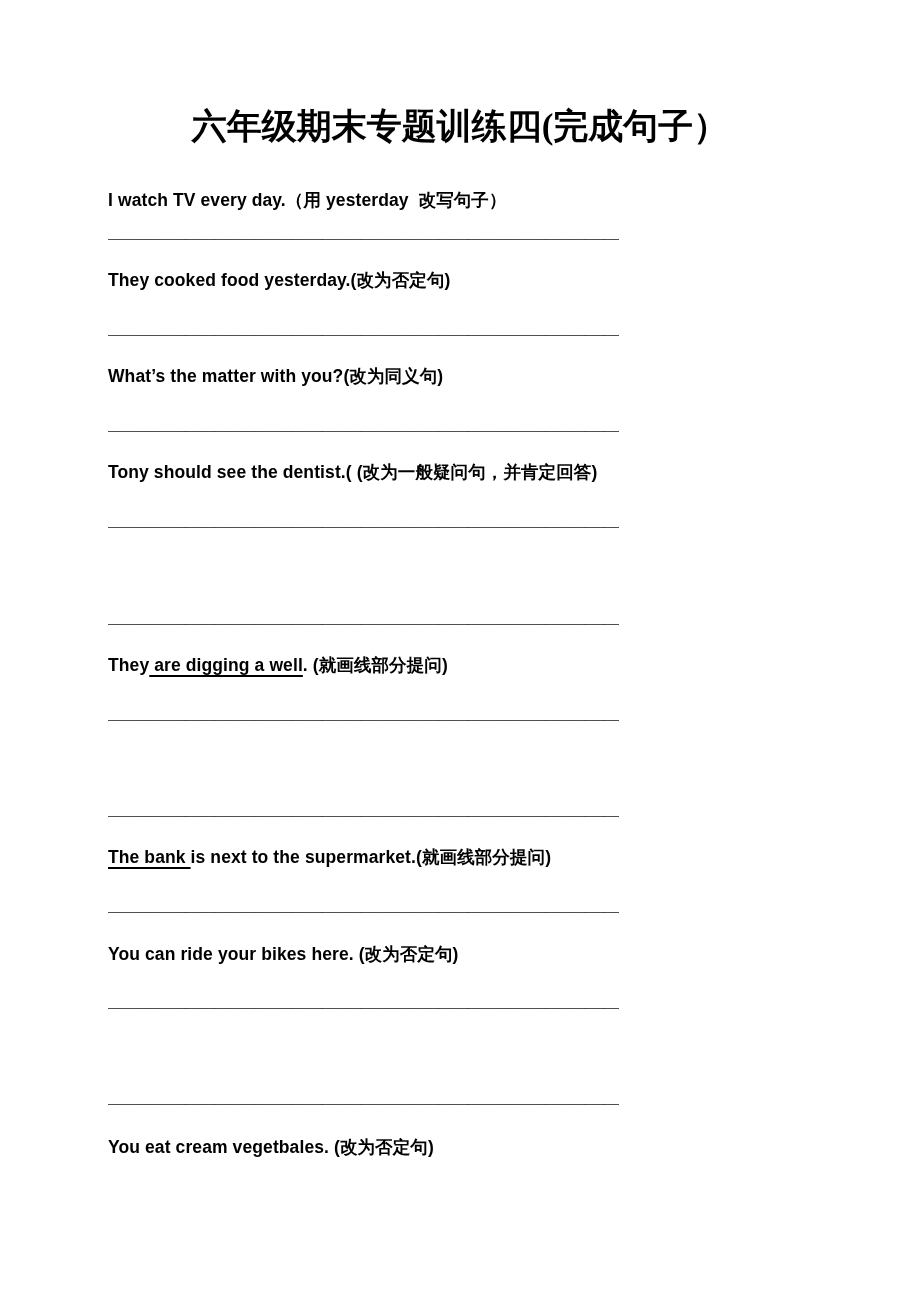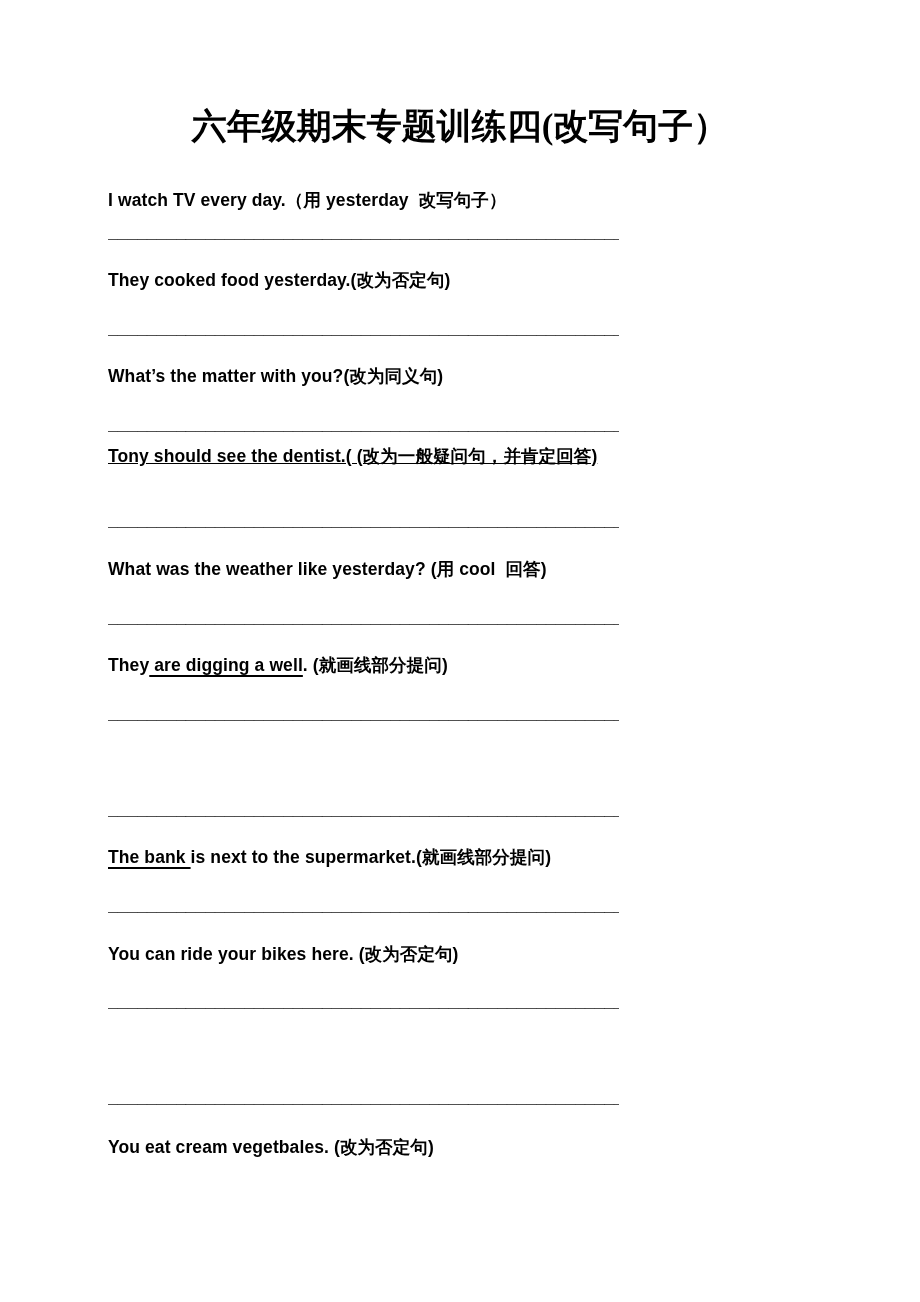--- a/index.html
+++ b/index.html
@@ -84,7 +84,7 @@
 
 <div class="page">
 
-  <div class="doc-title">六年级期末专题训练四(改写句子）</div>
+  <div class="doc-title">六年级期末专题训练四(完成句子）</div>
 
   <div class="q q1"><span>I watch TV every day.（用 yesterday  改写句子）</span><span class="u"></span><span></span></div>
   <div class="ans a1">______________________________________________________________________</div>

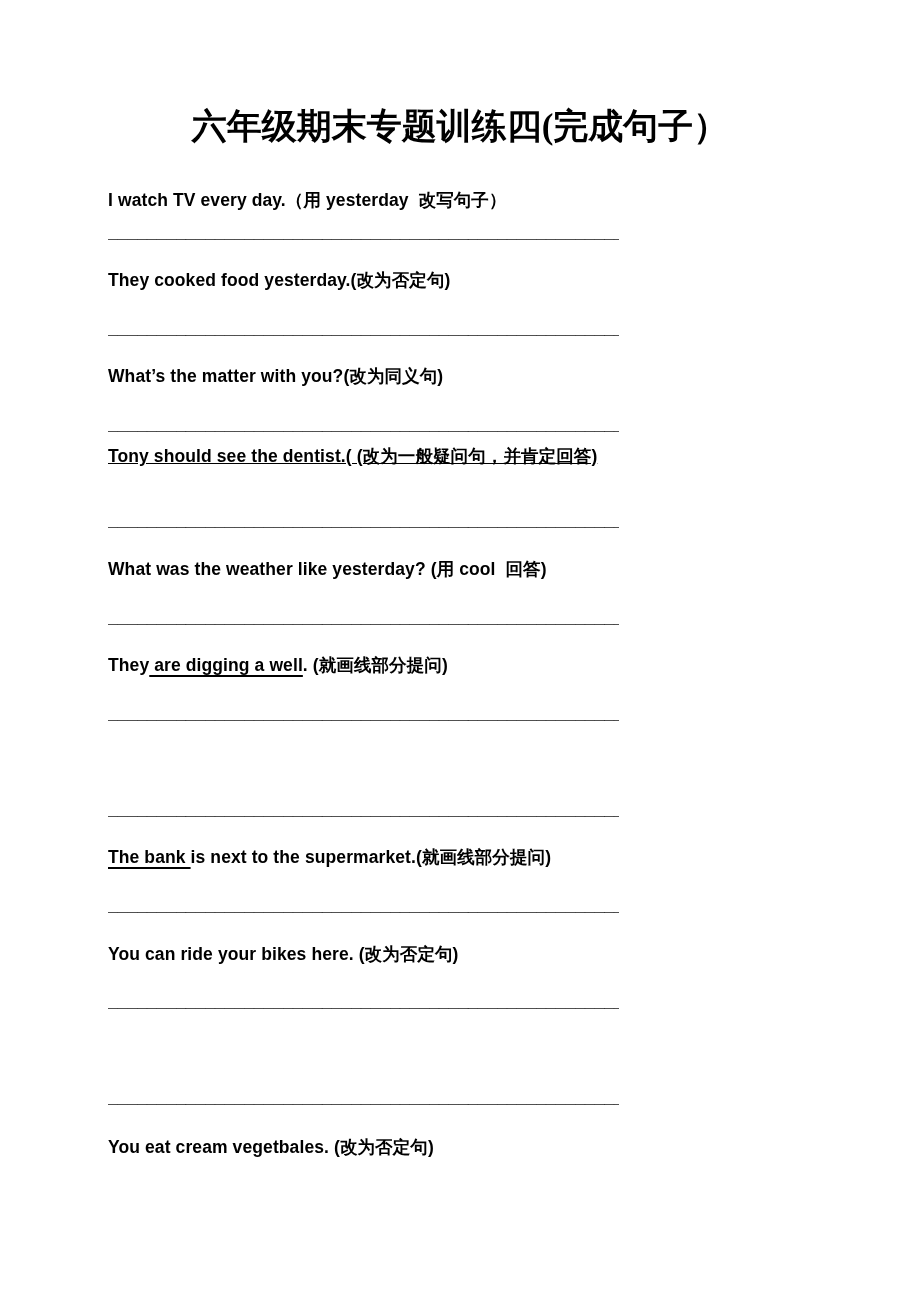--- a/index.html
+++ b/index.html
@@ -59,7 +59,7 @@
   .q1  { top: 188px; }
   .q2  { top: 268px; }
   .q3  { top: 364px; }
-  .q4  { top: 444px; text-decoration: underline; }
+  .q4  { top: 460px; }
   .q5  { top: 557px; }
   .q6  { top: 653px; }
   .q7  { top: 749px; }

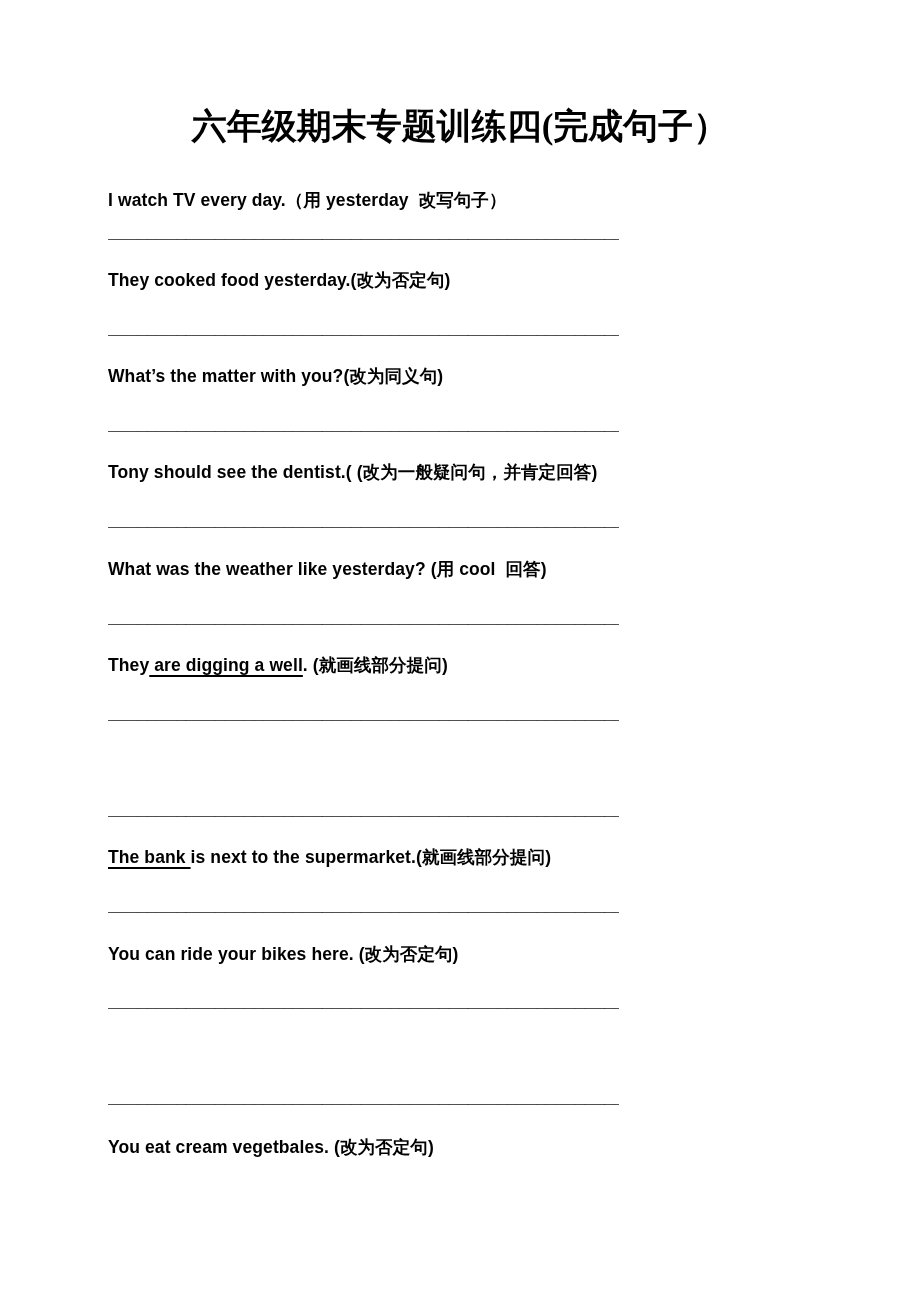--- a/index.html
+++ b/index.html
@@ -98,7 +98,6 @@
   <div class="q q4"><span>Tony should see the dentist.( (改为一般疑问句，并肯定回答)</span><span class="u"></span><span></span></div>
   <div class="ans a4">______________________________________________________________________</div>
 
-  <div class="q q5"><span>What was the weather like yesterday? (用 cool  回答)</span><span class="u"></span><span></span></div>
   <div class="ans a5">______________________________________________________________________</div>
 
   <div class="q q6"><span>They</span><span class="u"> are digging a well</span><span>. (就画线部分提问)</span></div>

